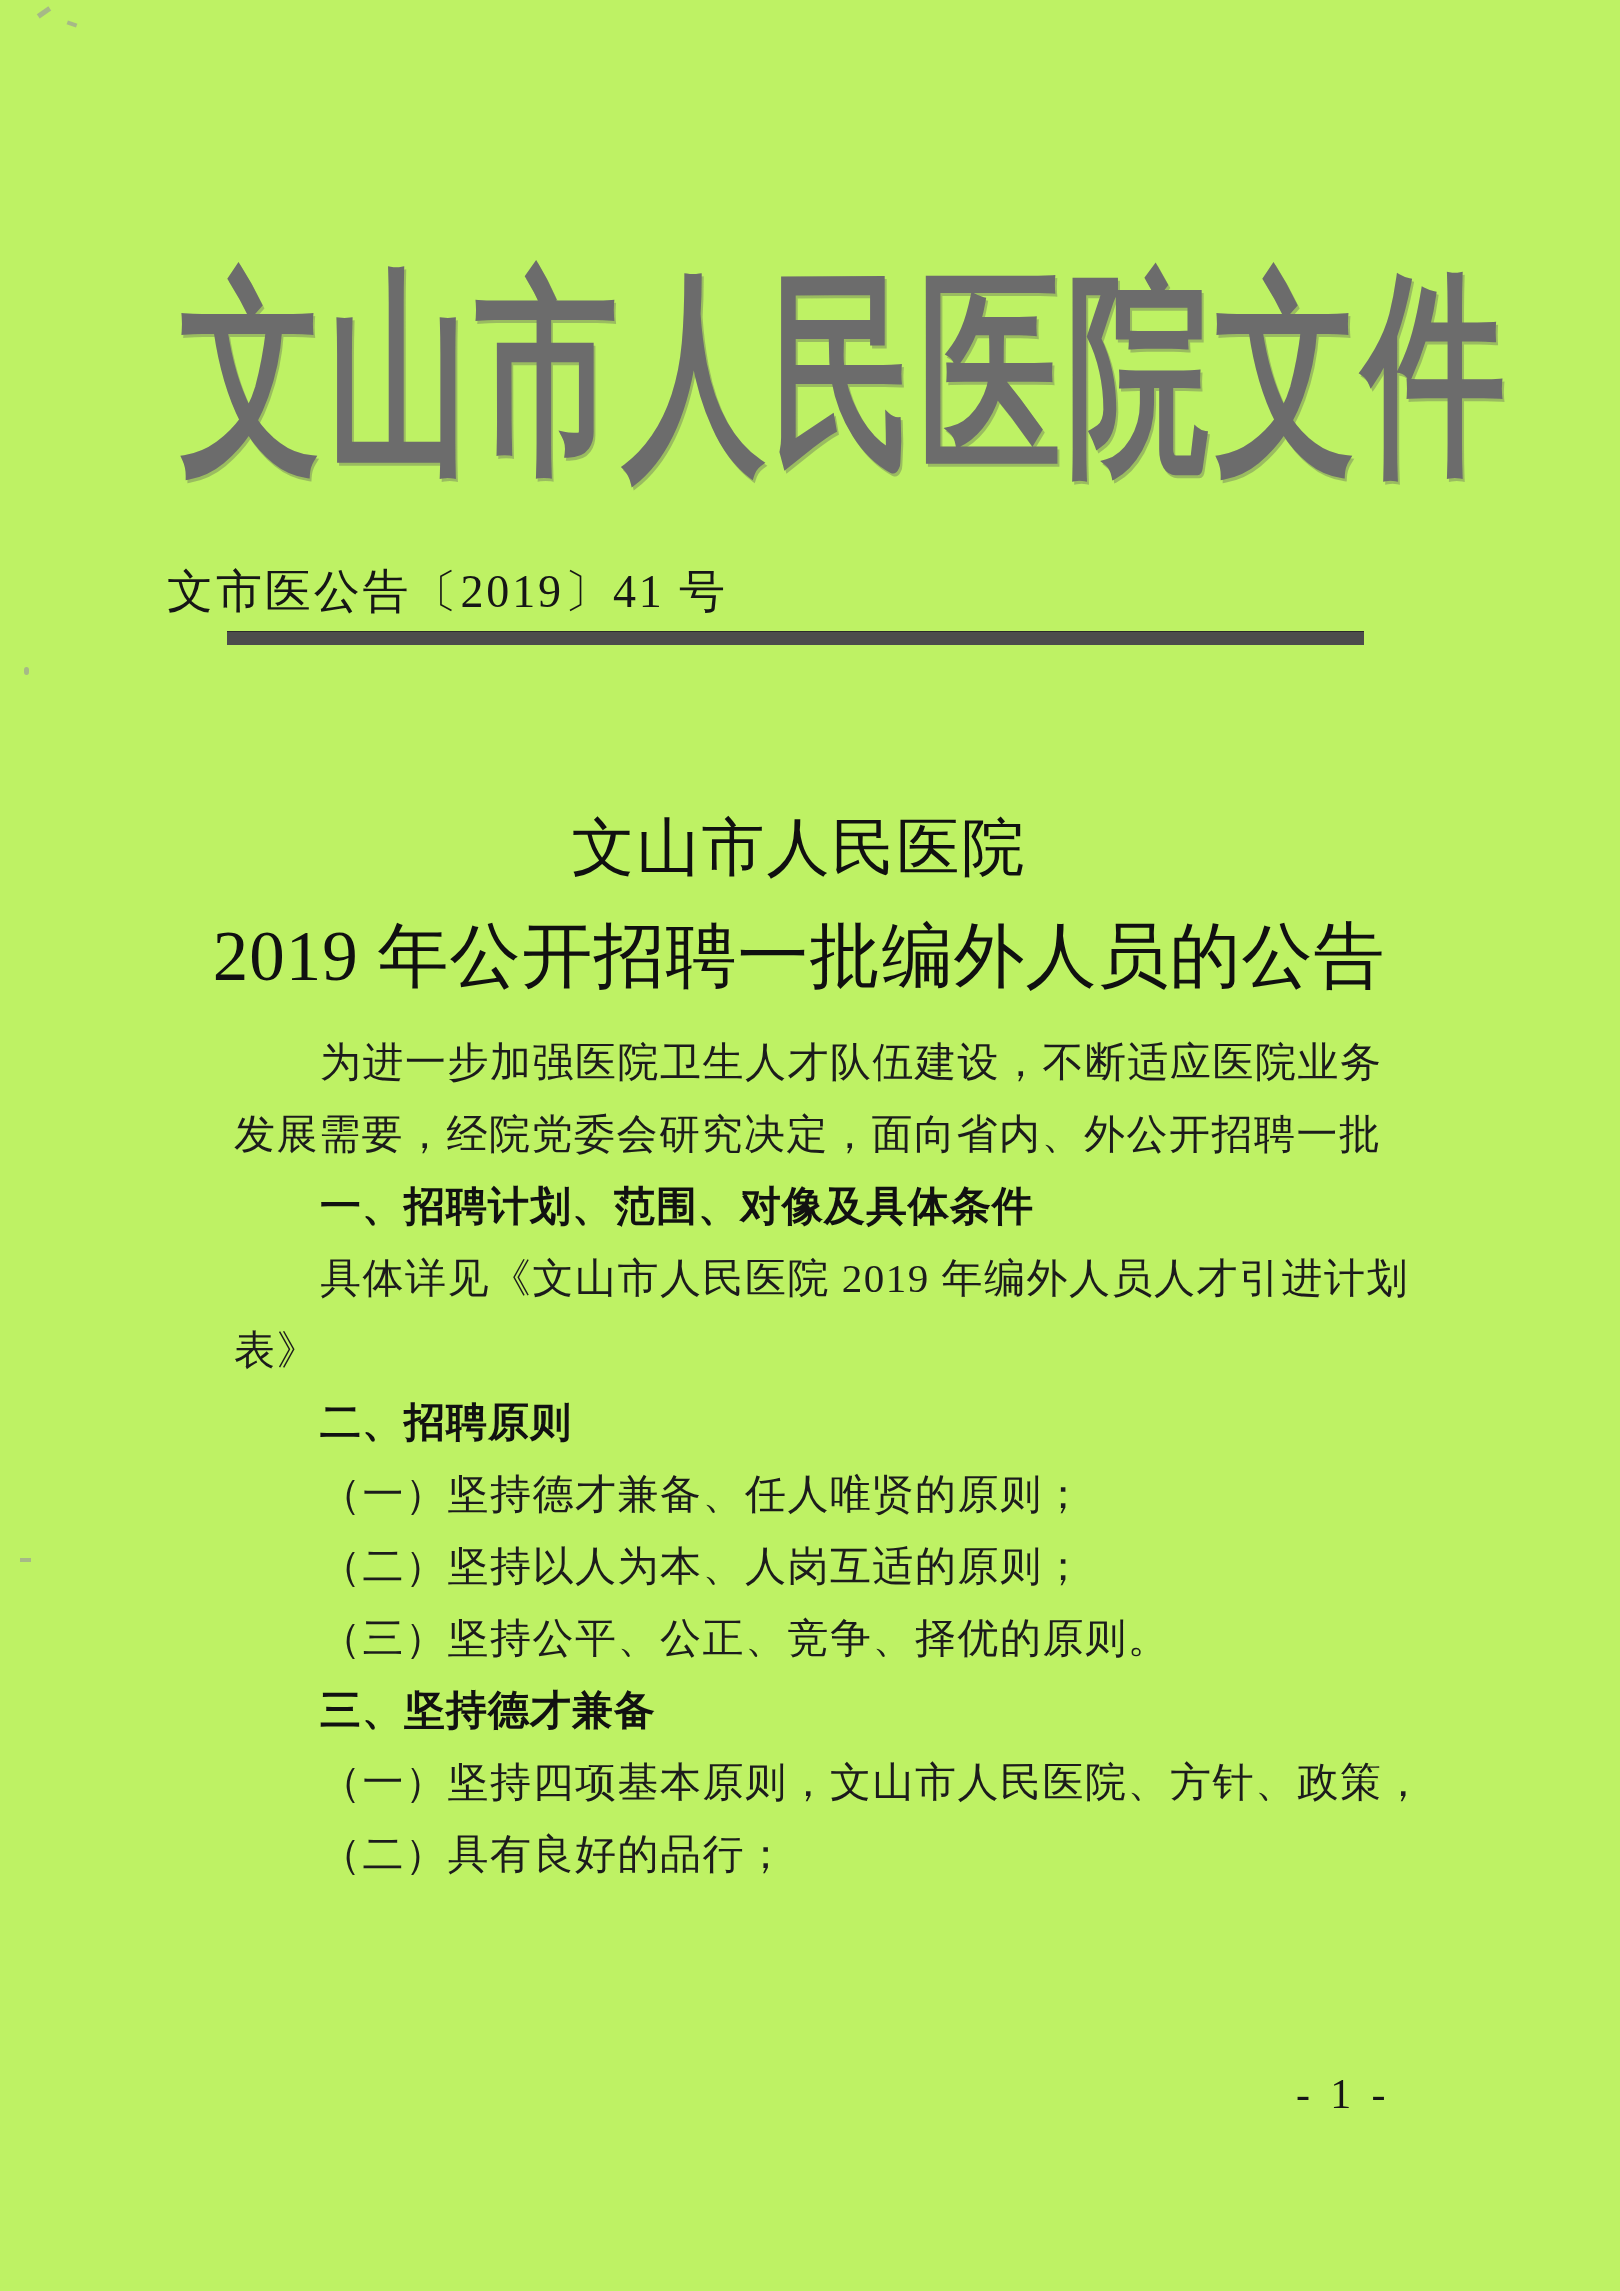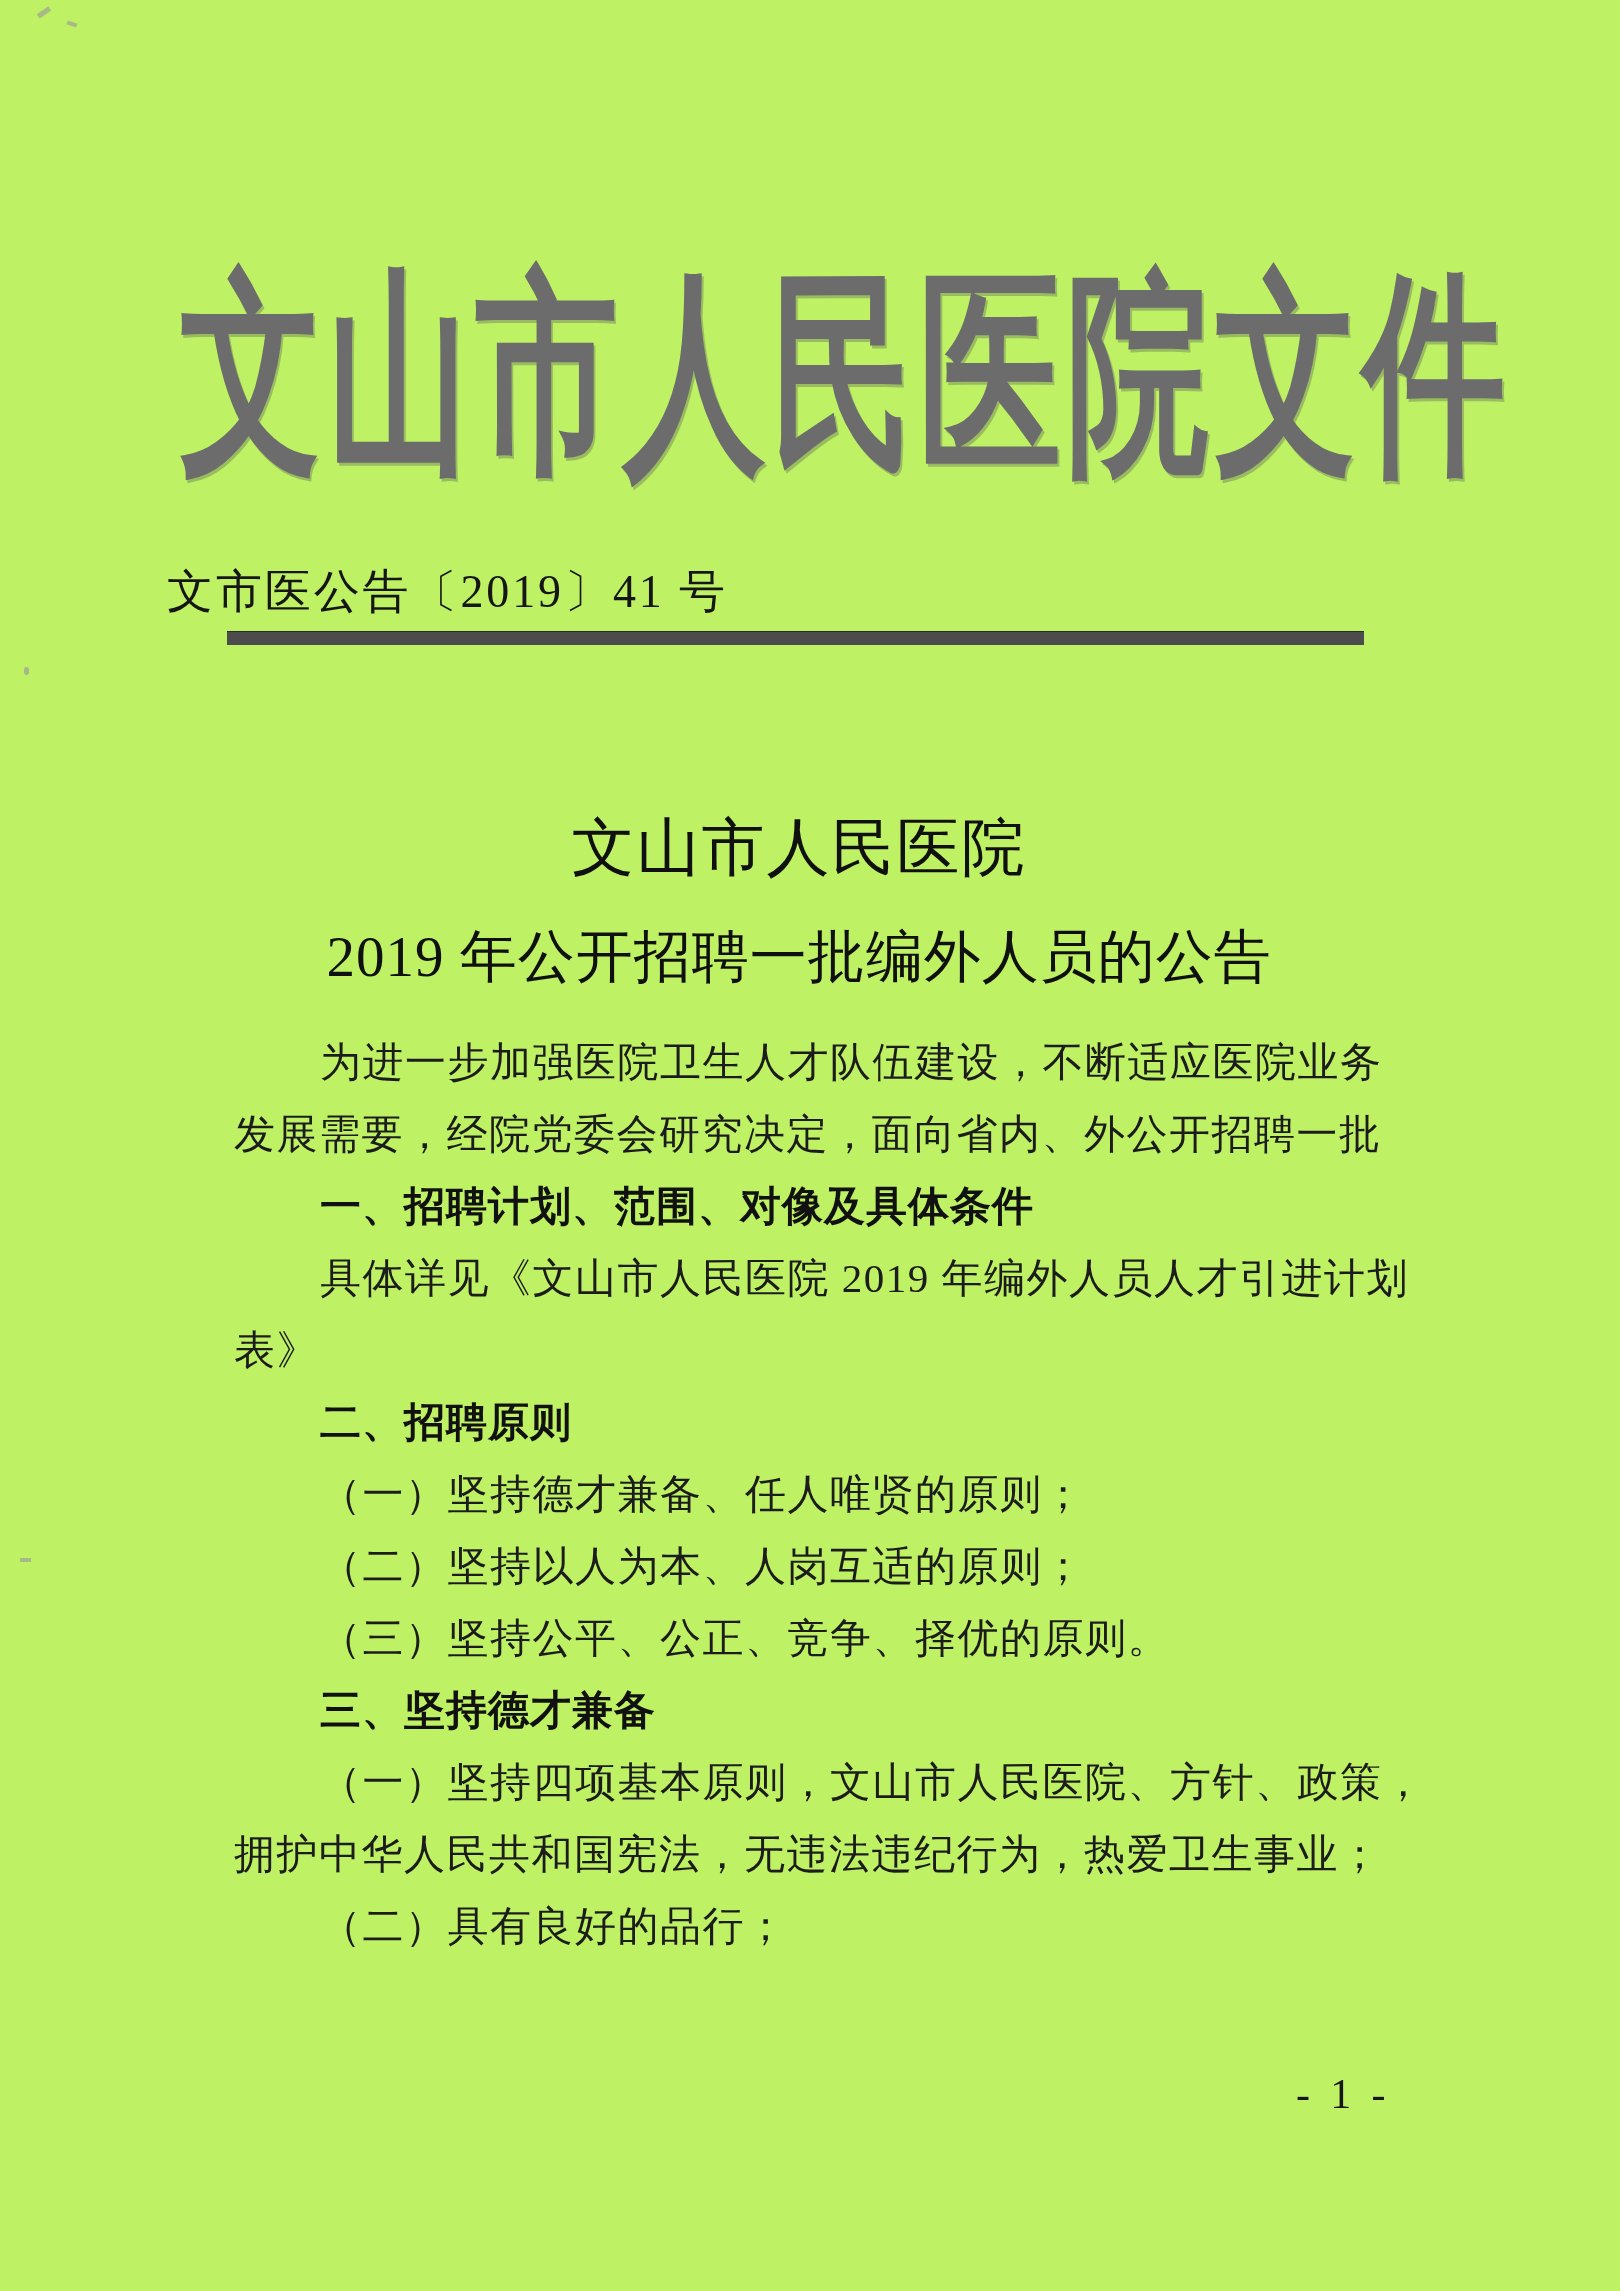--- a/index.html
+++ b/index.html
@@ -64,7 +64,7 @@
   }
   .title-line2 {
     margin-top: 39px;
-    font-size: 57px;
+    font-size: 71px;
     letter-spacing: 1px;
     line-height: 69px;
     white-space: nowrap;

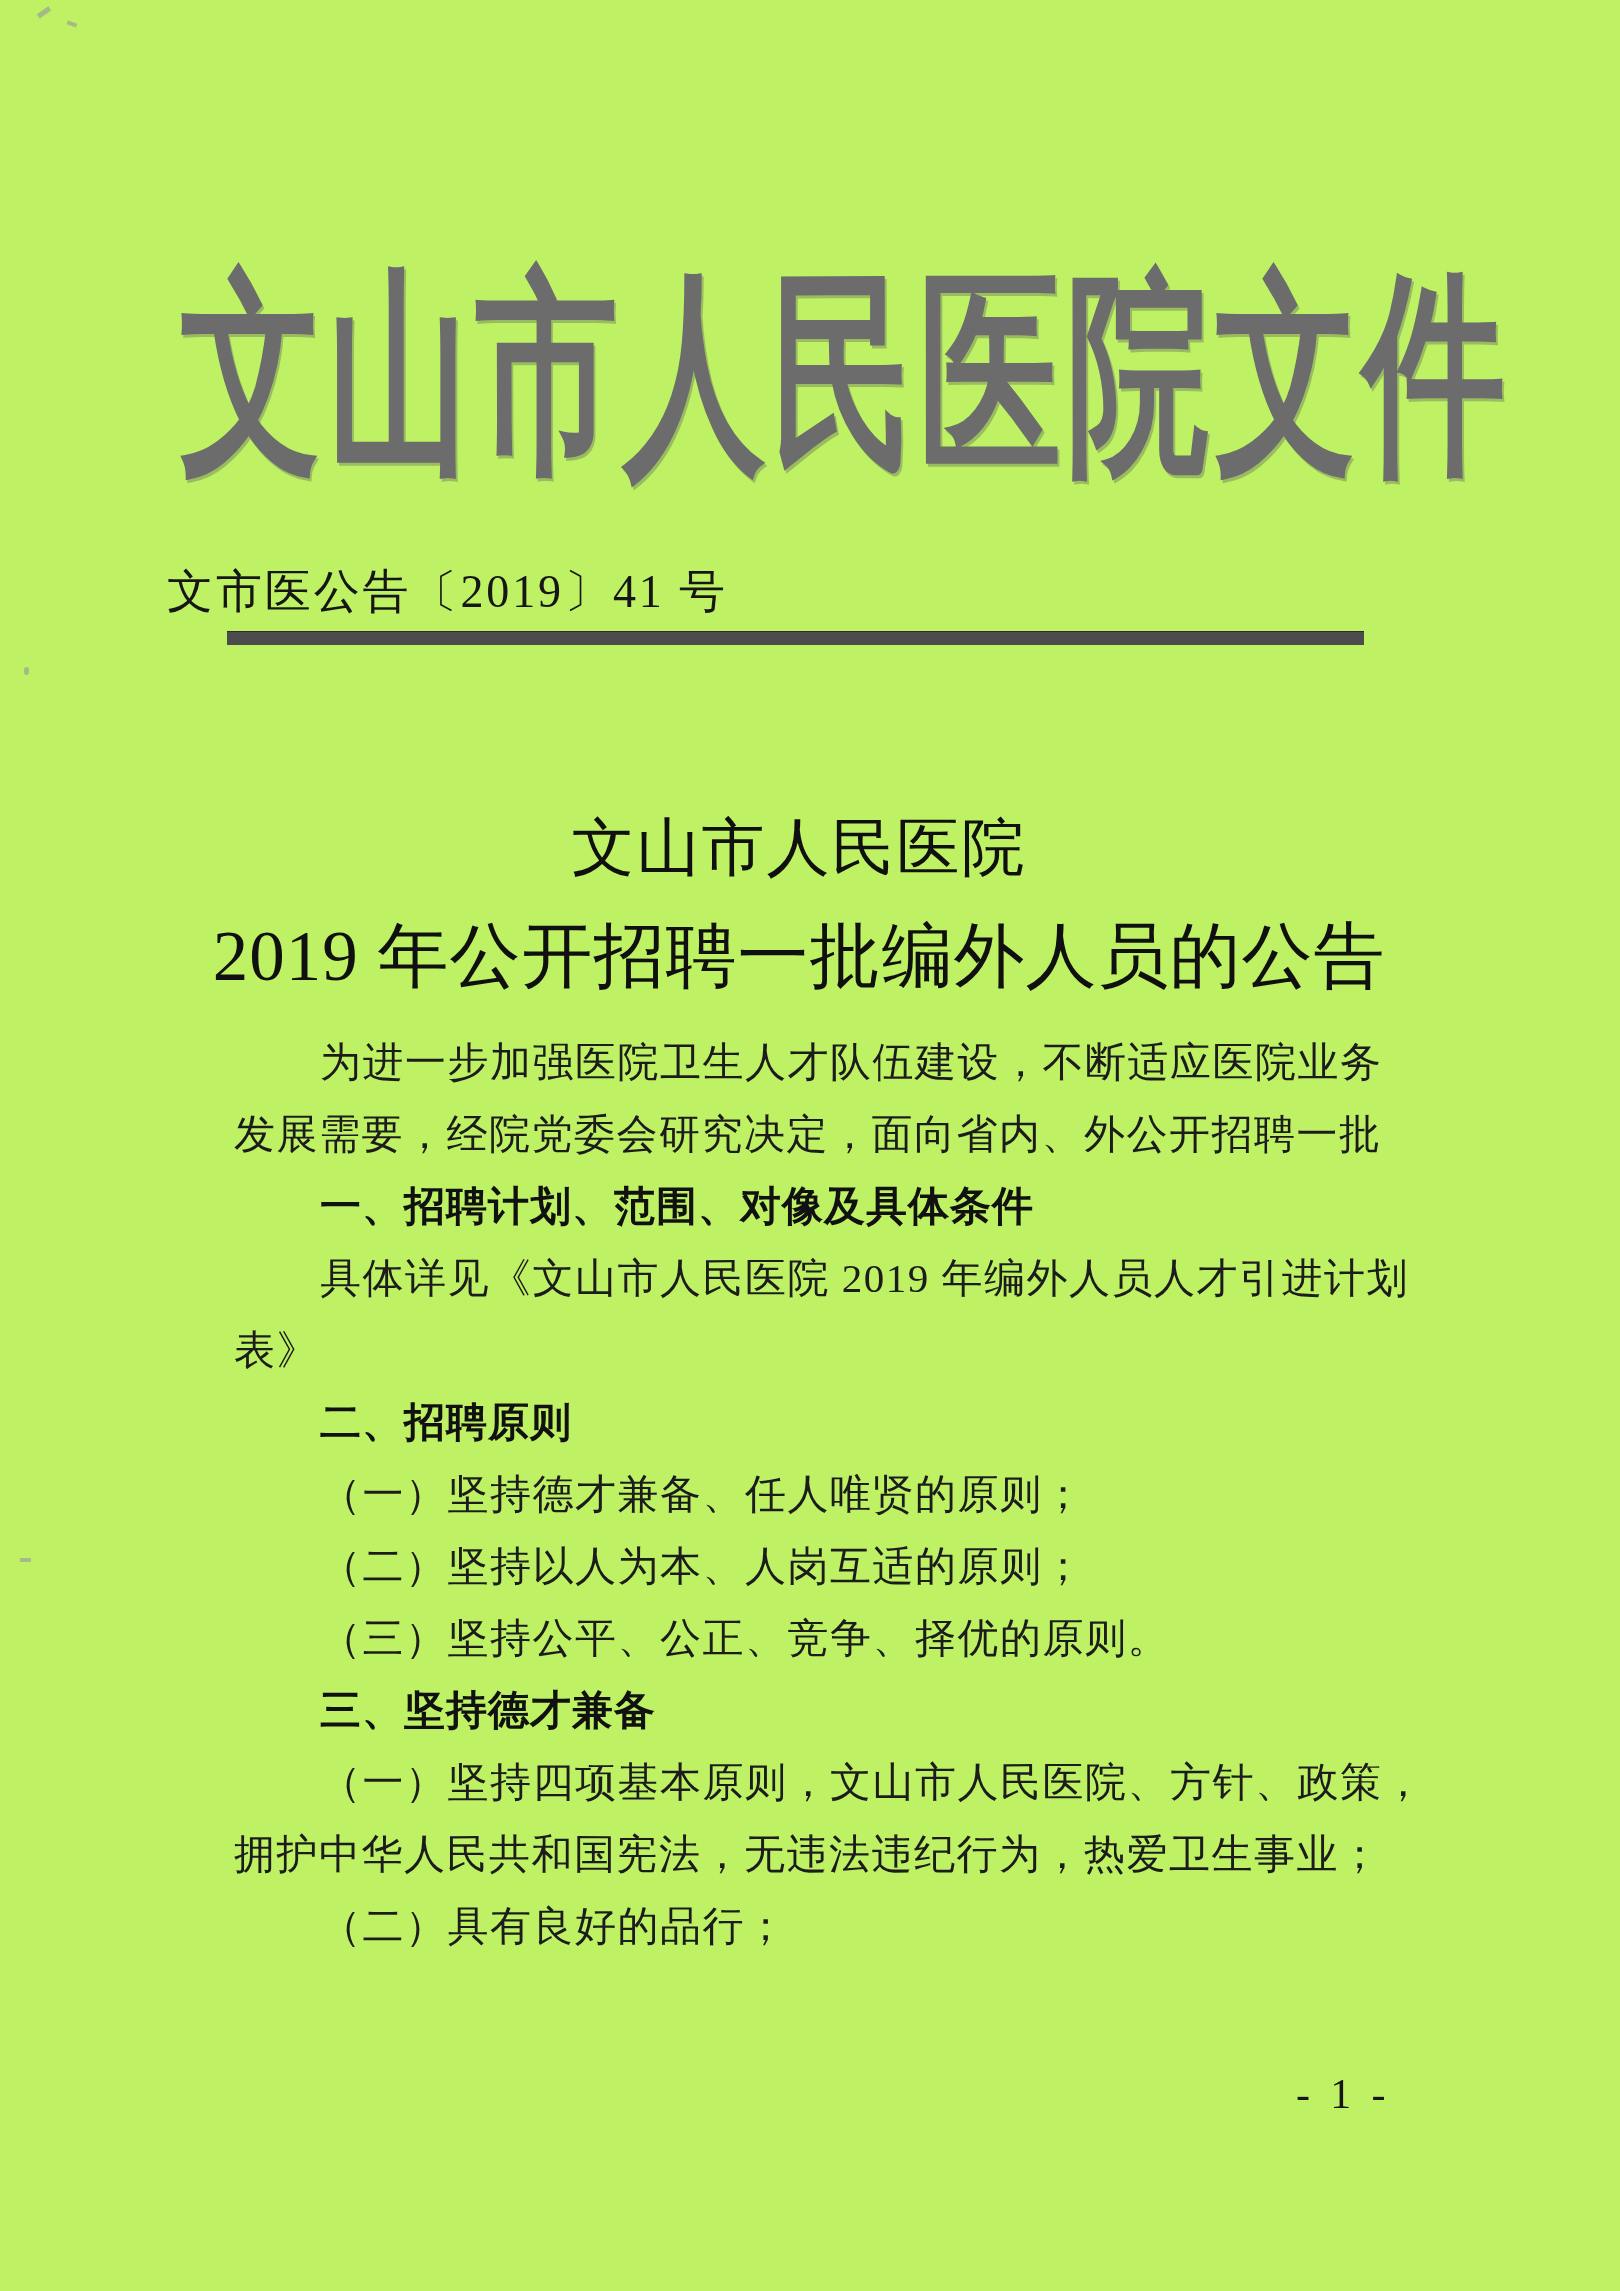--- a/index.html
+++ b/index.html
@@ -139,7 +139,6 @@
     <div class="line indent">（三）坚持公平、公正、竞争、择优的原则。</div>
     <div class="line indent heading">三、坚持德才兼备</div>
     <div class="line indent">（一）坚持四项基本原则，文山市人民医院、方针、政策，</div>
-    <div class="line">拥护中华人民共和国宪法，无违法违纪行为，热爱卫生事业；</div>
     <div class="line indent">（二）具有良好的品行；</div>
   </div>
 

